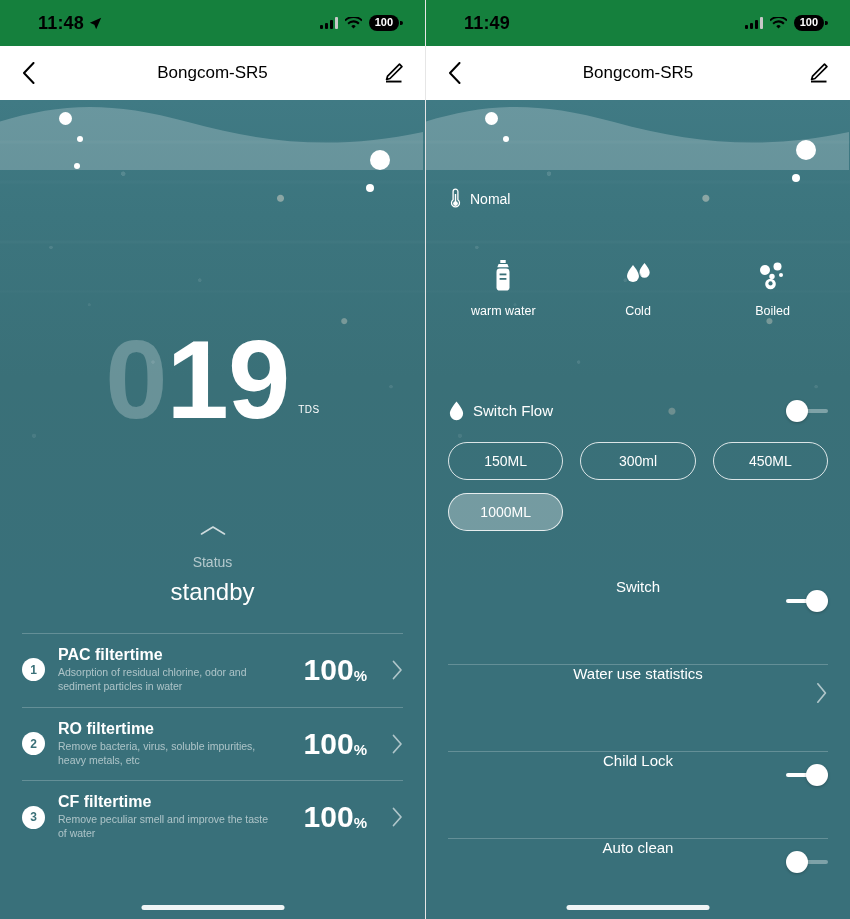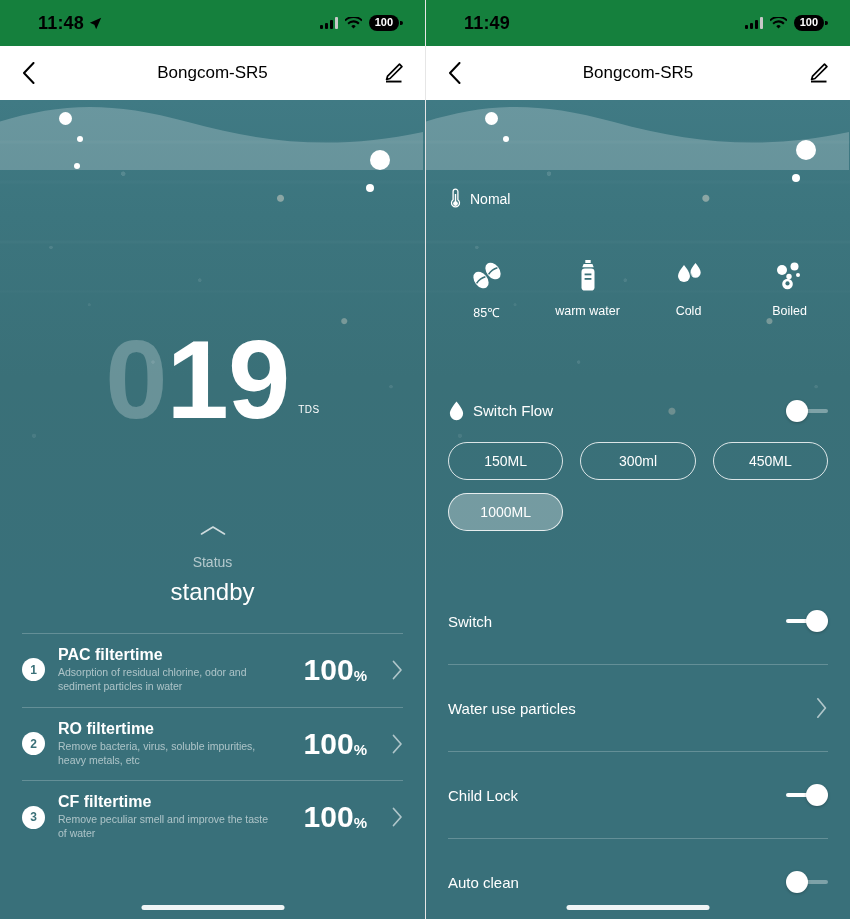--- a/index.html
+++ b/index.html
@@ -351,21 +351,6 @@
 
       <div class="modes">
 
-        <div class="mode">
-          <div class="mode-ic">
-            <svg width="34" height="32" viewBox="0 0 34 32">
-              <g fill="#fff">
-                <ellipse cx="11" cy="20" rx="6.4" ry="9.3" transform="rotate(-38 11 20)"></ellipse>
-                <ellipse cx="23" cy="11" rx="6.4" ry="9.3" transform="rotate(-38 23 11)"></ellipse>
-              </g>
-              <g stroke="#3a7078" stroke-width="1.5" fill="none">
-                <path d="M6.6 23.3c2.2-3.4 5-5.6 8.8-6.6"></path>
-                <path d="M18.6 14.3c2.2-3.4 5-5.6 8.8-6.6"></path>
-              </g>
-            </svg>
-          </div>
-          <div class="mode-lb">85℃</div>
-        </div>
 
         <div class="mode">
           <div class="mode-ic">

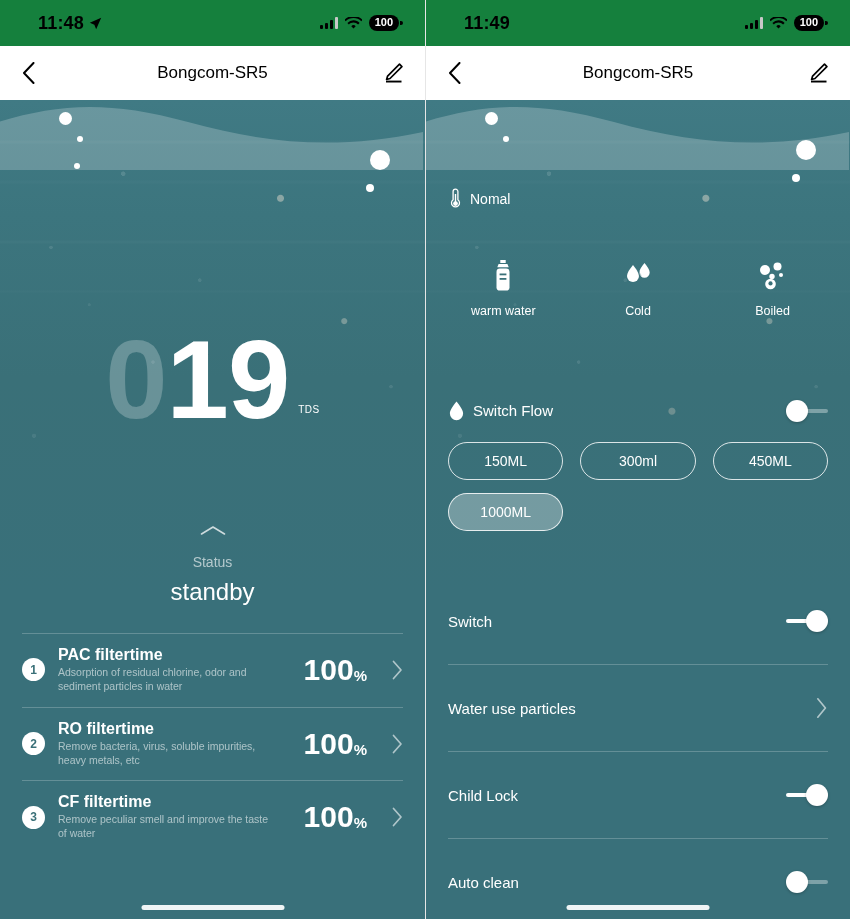--- a/index.html
+++ b/index.html
@@ -151,7 +151,7 @@
 
   .settings { position:absolute; left:22px; right:22px; top:478px; }
   .set-row {
-    height:86px; display:flex; align-items:center; cursor:pointer;
+    height:86px; display:flex; align-items:center; cursor:pointer;flex-direction:column;
   }
   .set-label { font-size:15px; color:#fff; }
   .set-right { margin-left:auto; display:flex; align-items:center; }

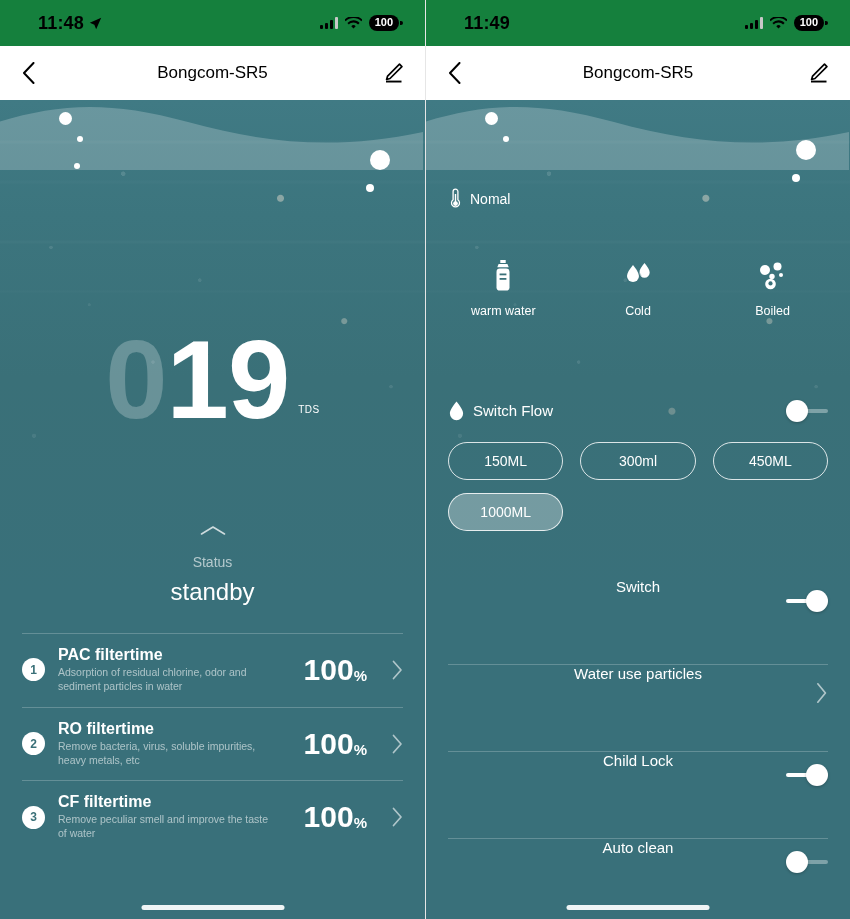--- a/index.html
+++ b/index.html
@@ -426,7 +426,7 @@
         <div class="divider"></div>
 
         <div class="set-row">
-          <span class="set-label">Water use particles</span>
+          <span class="set-label">Water use statistics</span>
           <span class="set-right">
             <svg width="12" height="22" viewBox="0 0 12 22">
               <path d="M1.8 1.8 9.4 11l-7.6 9.2" stroke="rgba(255,255,255,.6)" stroke-width="1.7" fill="none" stroke-linecap="round" stroke-linejoin="round"></path>

